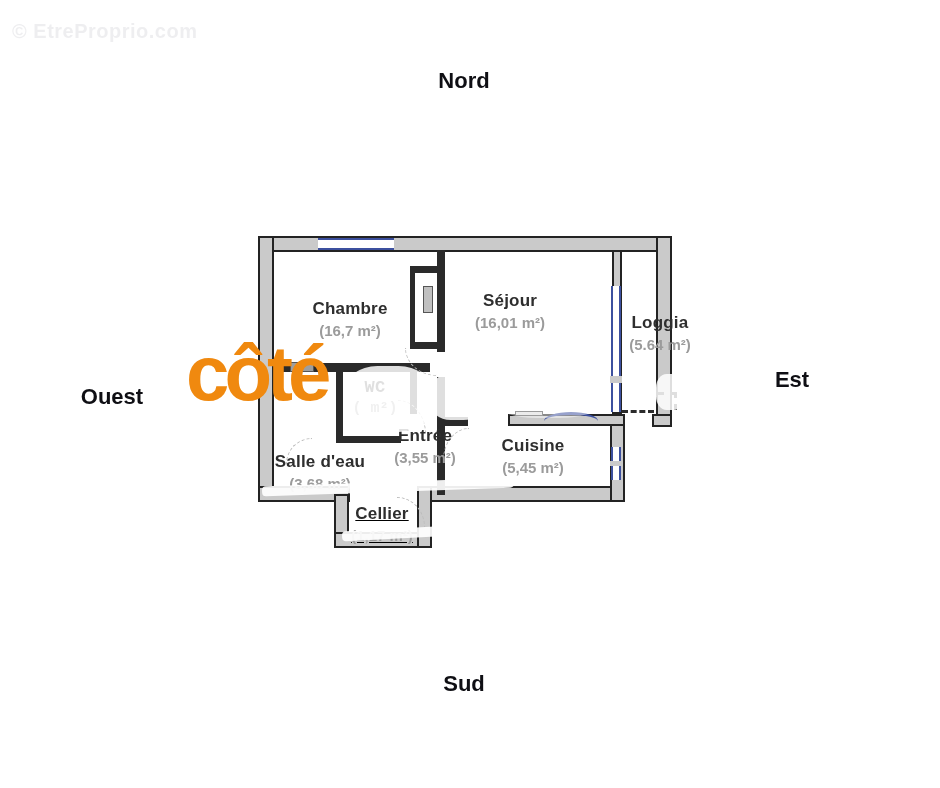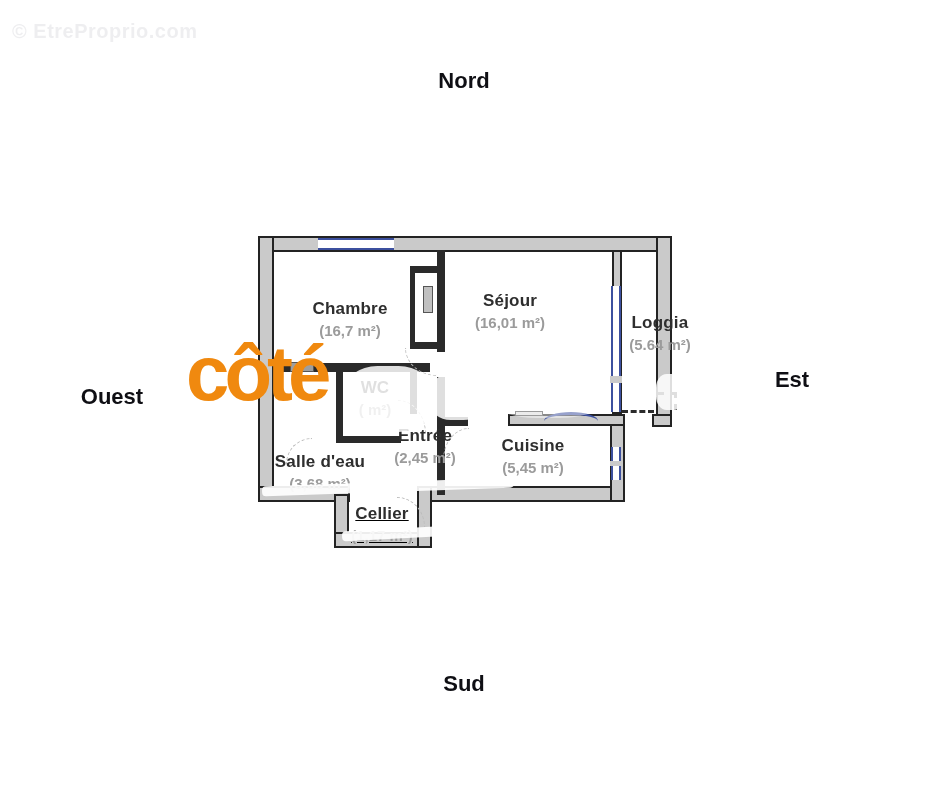--- a/index.html
+++ b/index.html
@@ -134,7 +134,7 @@
       <span class="rname">Cellier</span>
       <span class="rarea">(1,17 m²)</span>
     </div>
-    <div class="room under" style="left:340px;top:378px;width:70px;">
+    <div class="room under" style="left:340px;top:378px;width:70px;font-family:Liberation Mono, monospace;">
       <span class="rname">WC</span>
       <span class="rarea">( m²)</span>
     </div>

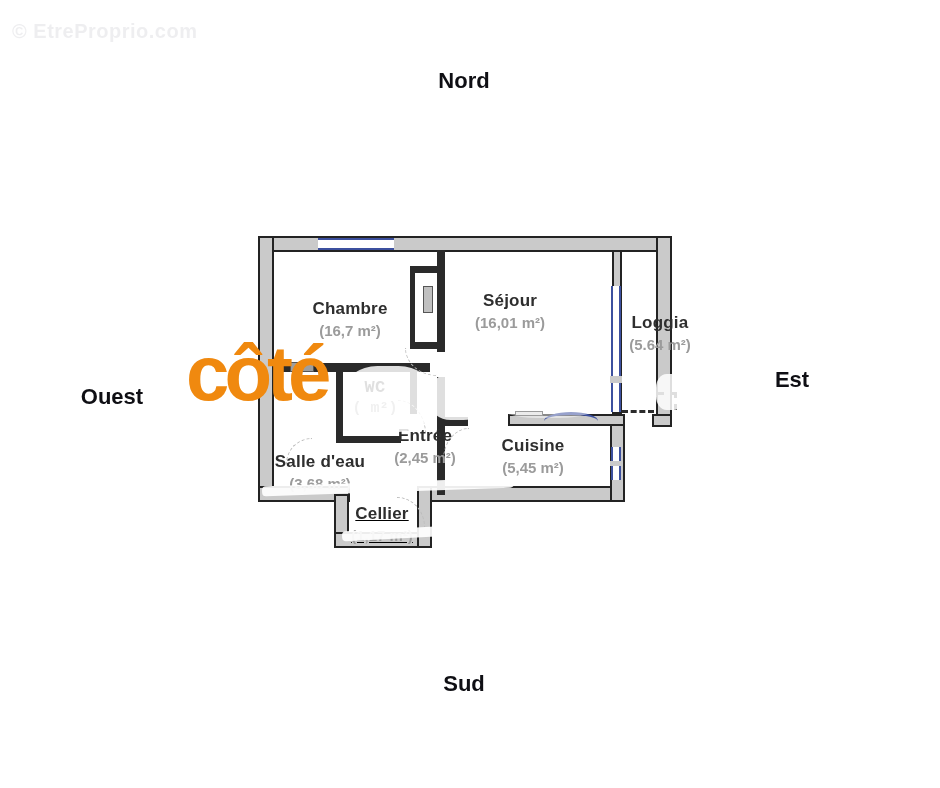--- a/index.html
+++ b/index.html
@@ -120,7 +120,7 @@
     </div>
     <div class="room" style="left:375px;top:426px;width:100px;">
       <span class="rname">Entrée</span>
-      <span class="rarea">(2,45 m²)</span>
+      <span class="rarea">(3,55 m²)</span>
     </div>
     <div class="room" style="left:473px;top:436px;width:120px;">
       <span class="rname">Cuisine</span>

